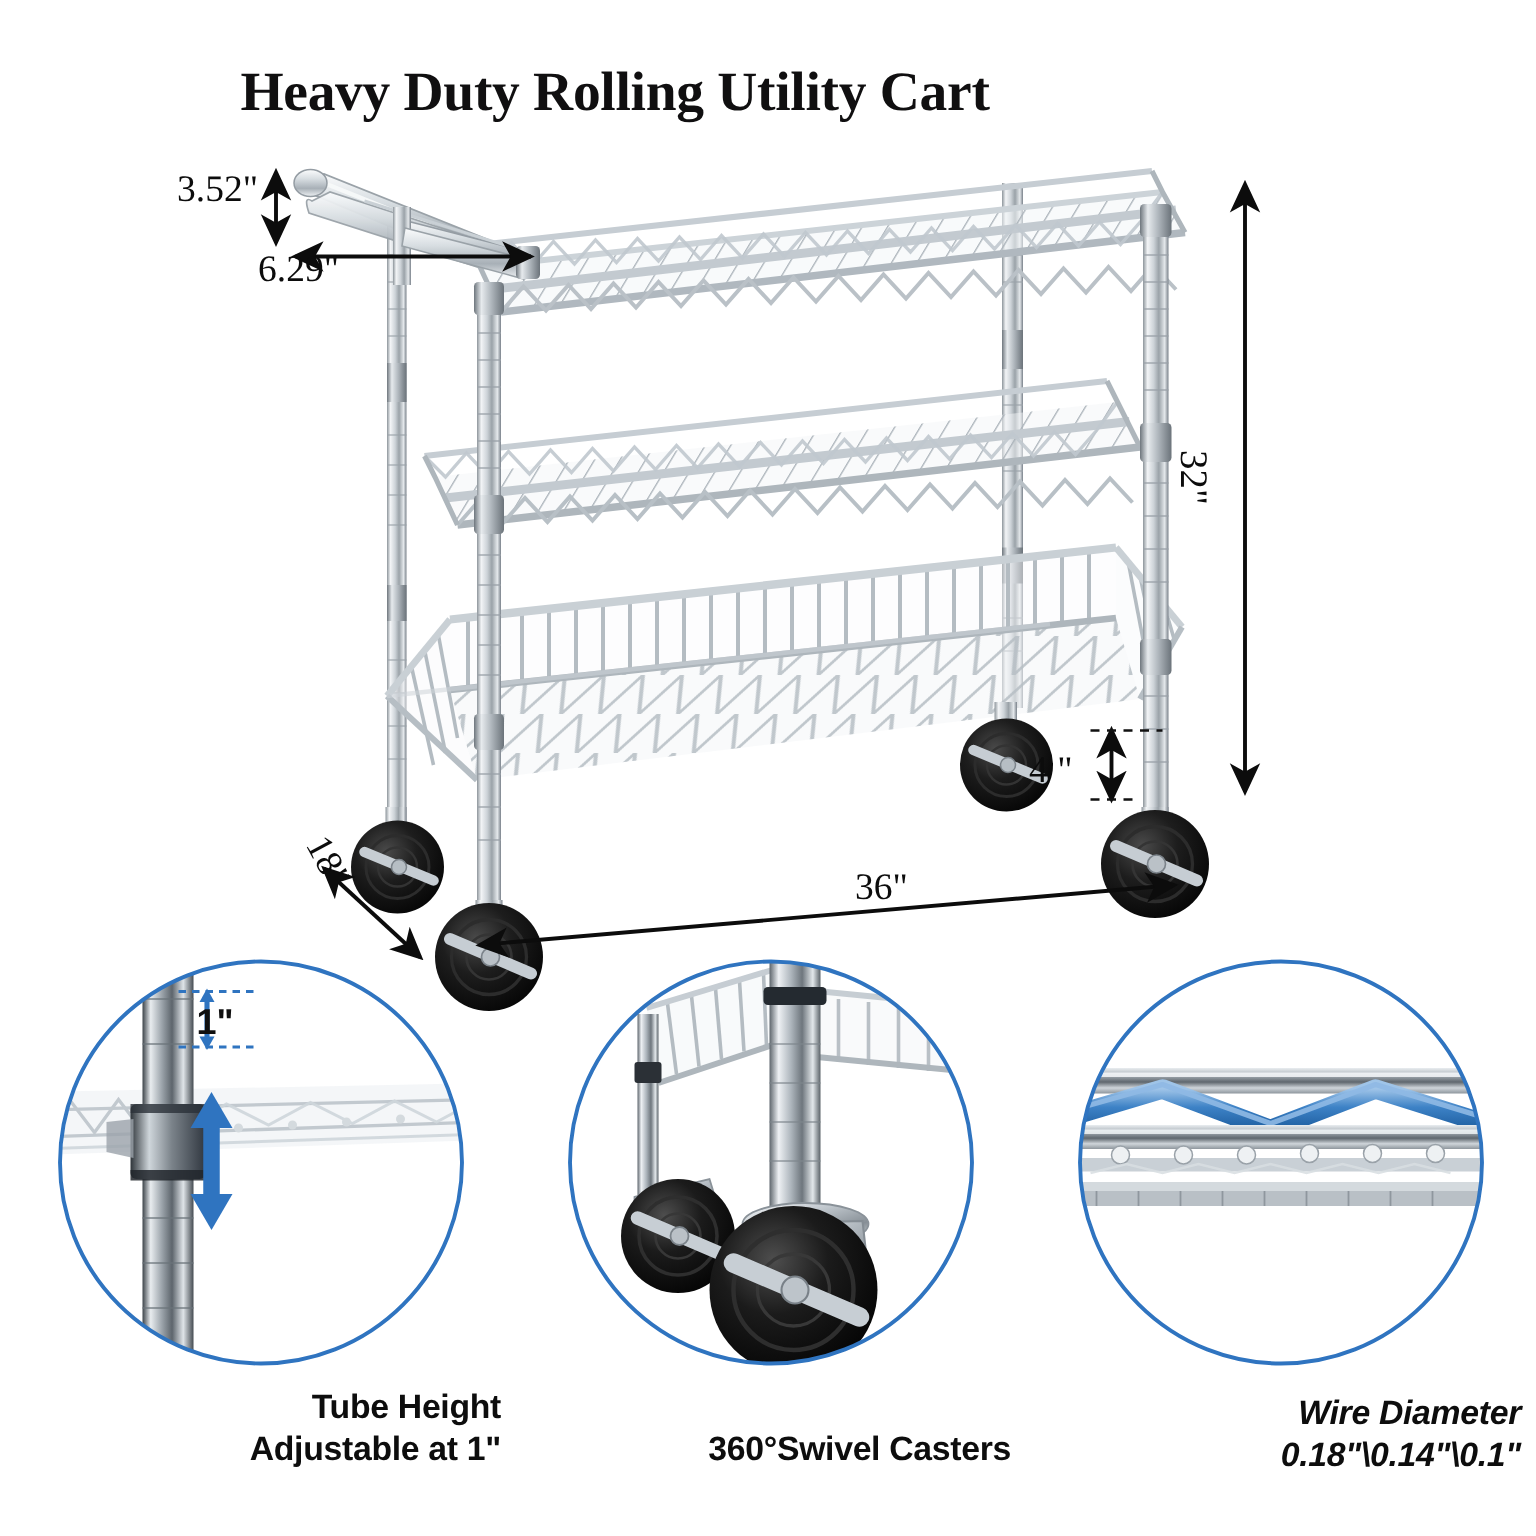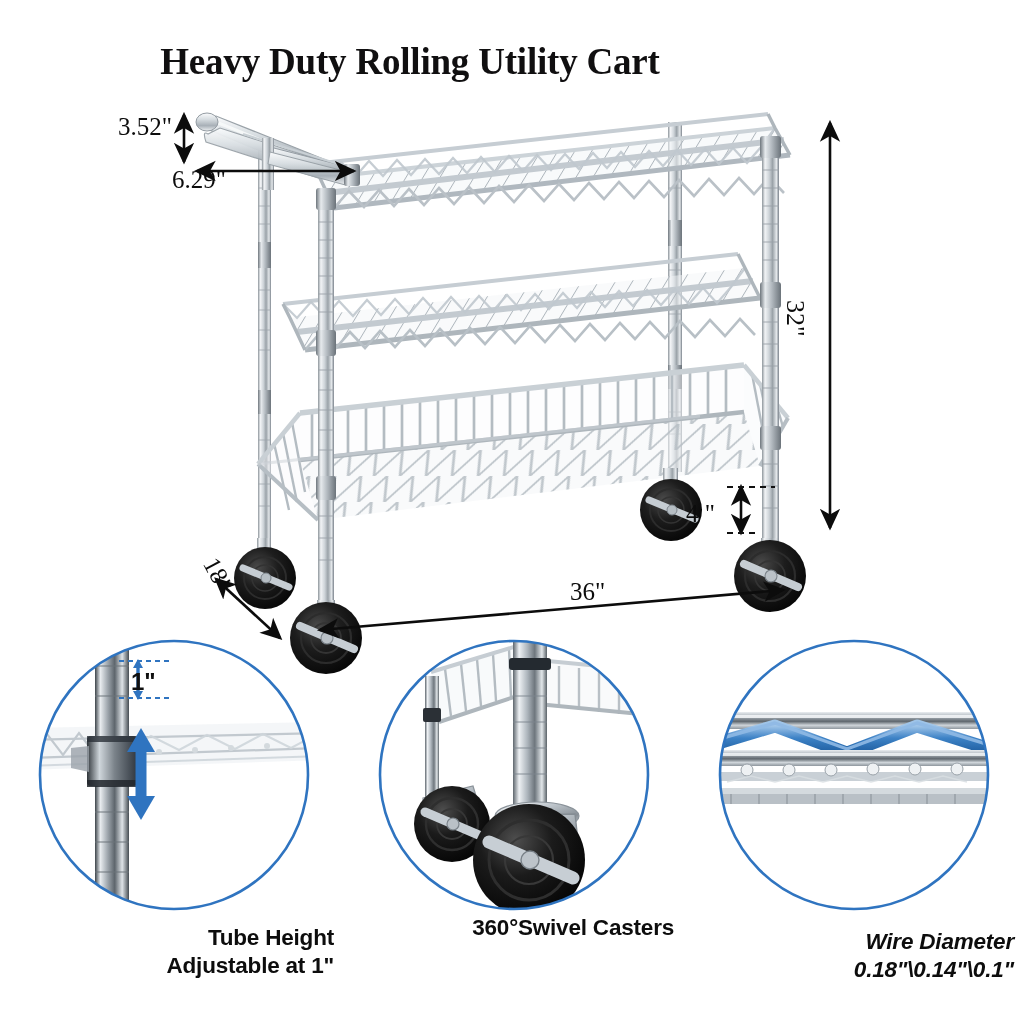--- a/index.html
+++ b/index.html
@@ -34,7 +34,7 @@
     font-size:22.5px;line-height:28px;color:#0d0d0d;letter-spacing:-0.2px;
   }
   #panel1 .caption{margin-top:10px;}
-  #panel2 .caption{}
+  #panel2 .caption{margin-top:38px;}
   #panel3 .caption{margin-top:14px;font-style:italic;}
   .lbl1{
     position:absolute;left:131px;top:668px;font-family:"Liberation Sans",sans-serif;

